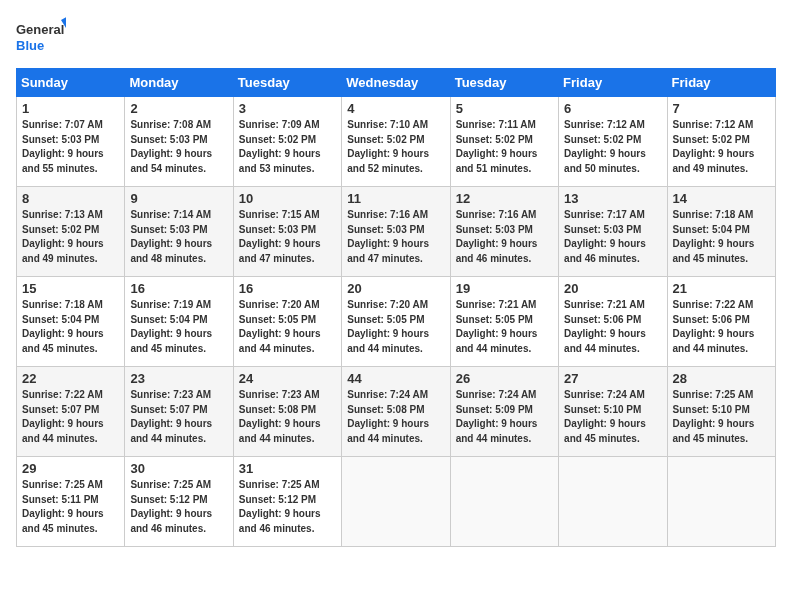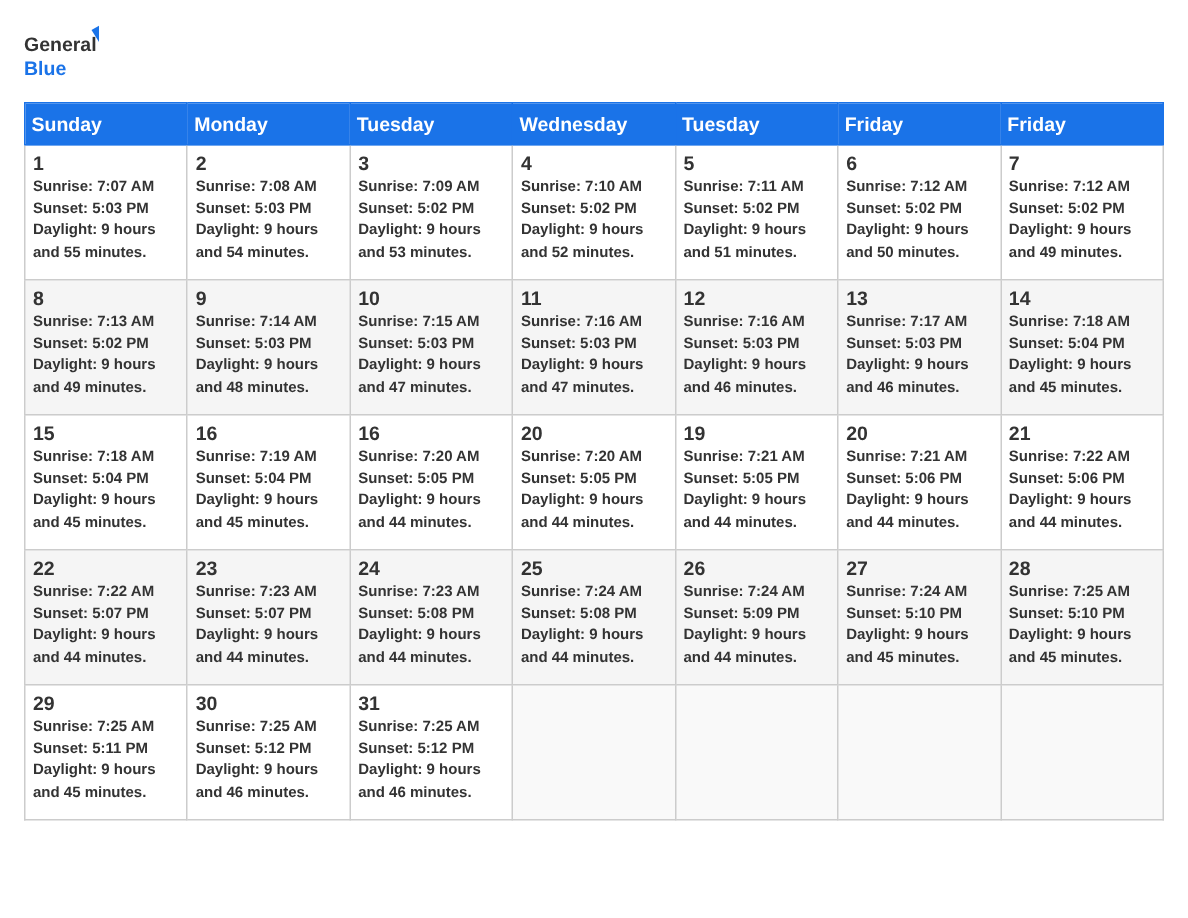--- a/index.html
+++ b/index.html
@@ -208,7 +208,7 @@
         <span class="day-info">Sunrise: 7:23 AM<br>Sunset: 5:08 PM<br>Daylight: 9 hours and 44 minutes.</span>
       </td>
         <td>
-        <span class="day-number">25</span>
+        <span class="day-number">44</span>
         <span class="day-info">Sunrise: 7:24 AM<br>Sunset: 5:08 PM<br>Daylight: 9 hours and 44 minutes.</span>
       </td>
         <td>

